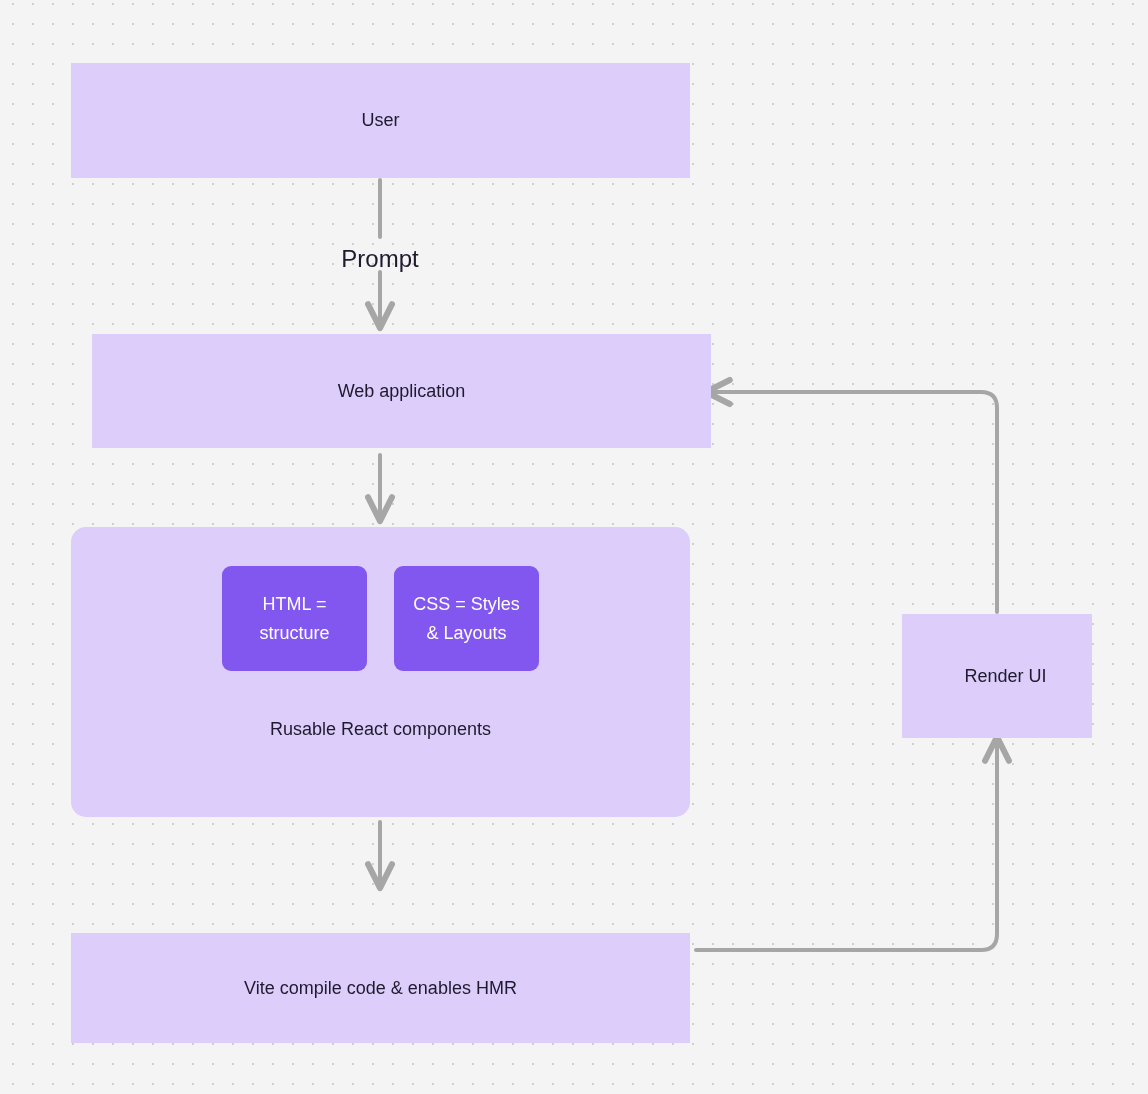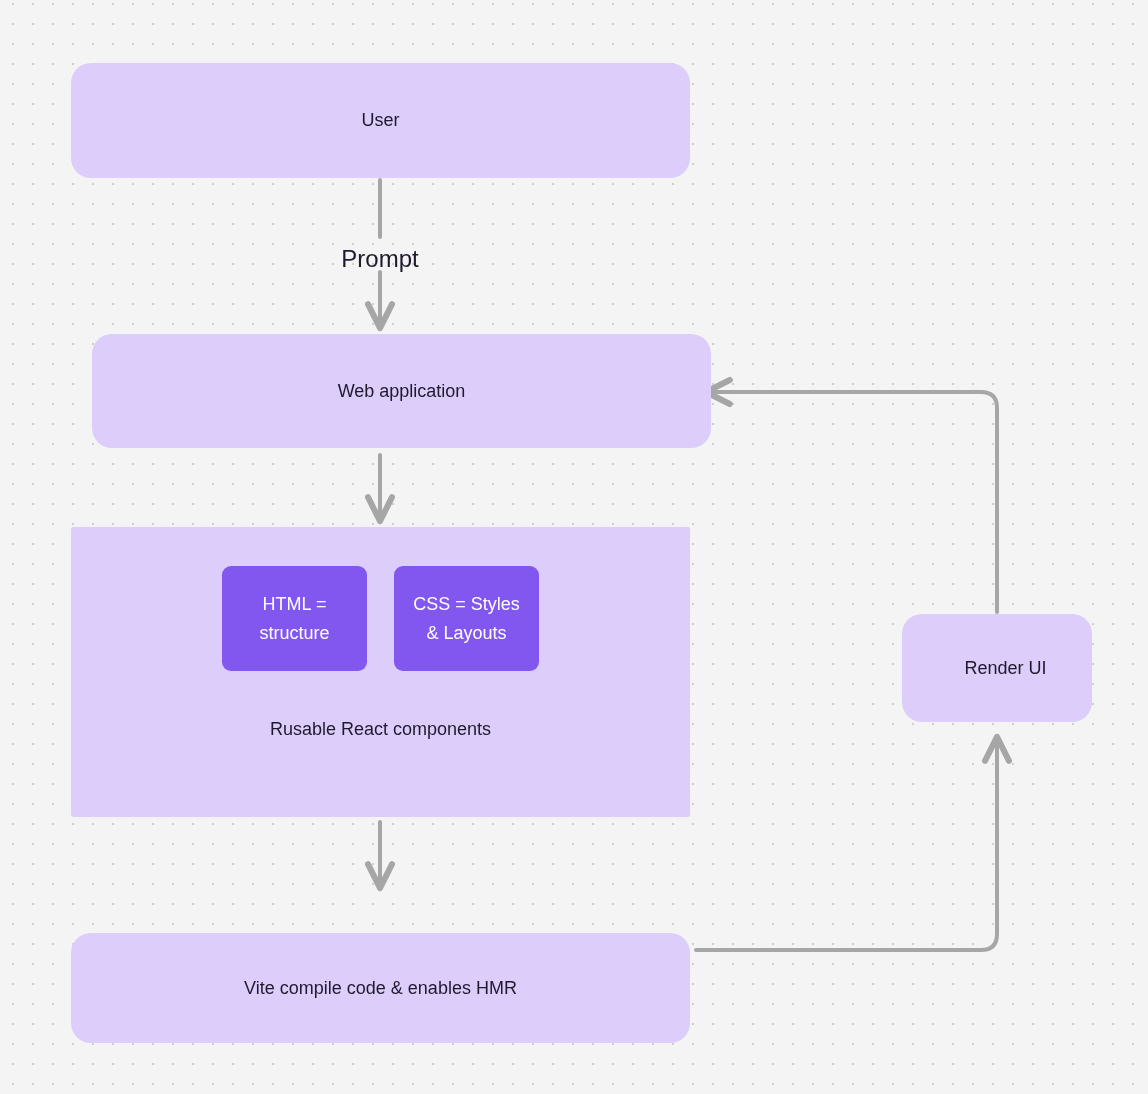--- a/index.html
+++ b/index.html
@@ -25,7 +25,7 @@
   .node {
     position: absolute;
     background: #dccdfa;
-    border-radius: 20px;
+    border-radius: 0;
     display: flex;
     align-items: center;
     justify-content: center;

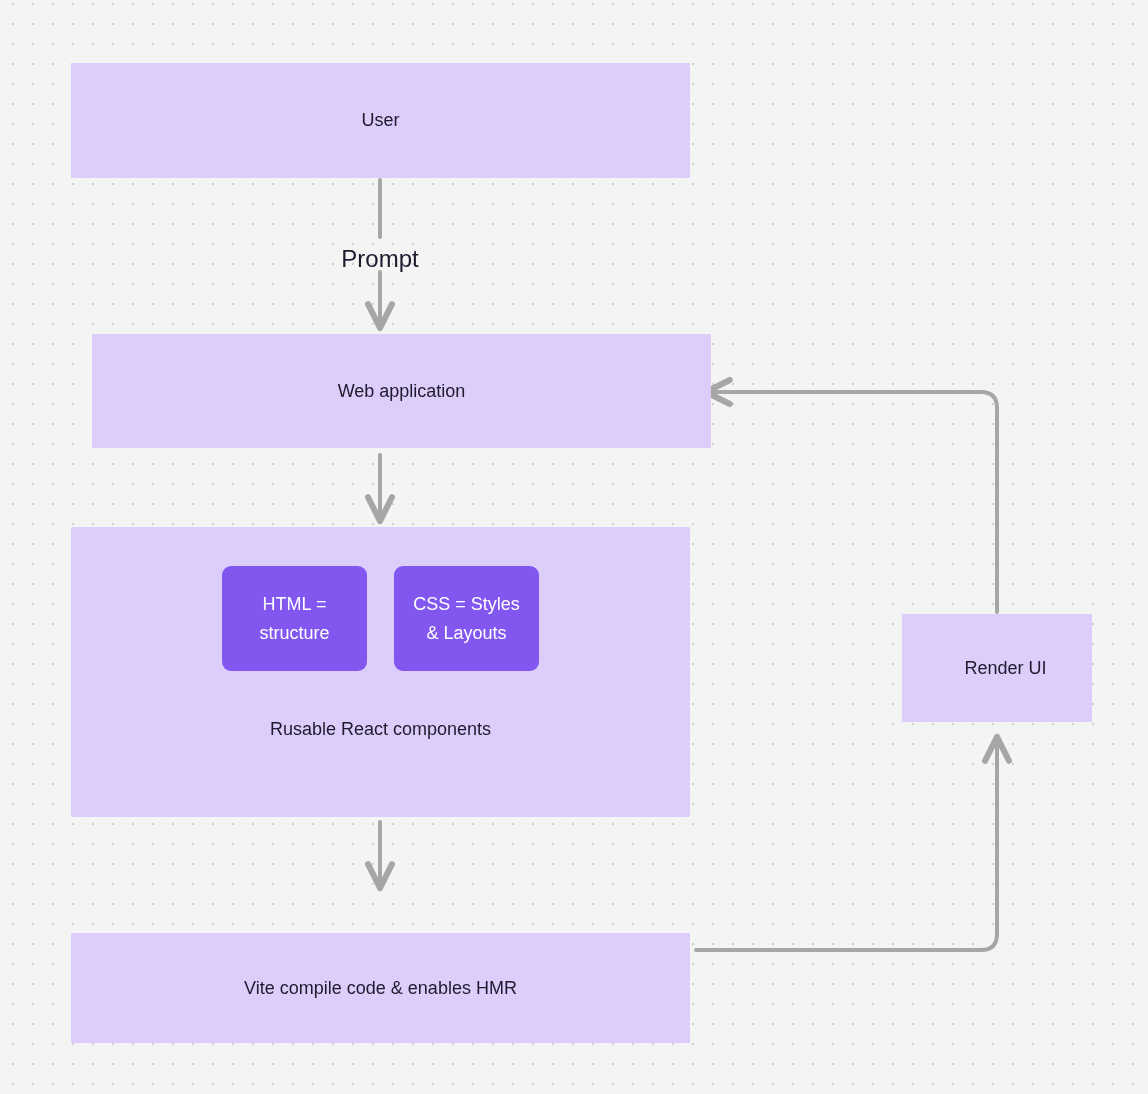--- a/index.html
+++ b/index.html
@@ -38,7 +38,7 @@
   .node-user      { left: 71px;  top: 63px;  width: 619px; height: 115px; }
   .node-webapp    { left: 71px;  top: 334px; width: 619px; height: 114px; margin-left: 21px; }
   .node-group     { left: 71px;  top: 527px; width: 619px; height: 290px;
-                    display: block; border-radius: 2px; }
+                    display: block; border-radius: 15px; }
   .node-vite      { left: 71px;  top: 898px; width: 619px; height: 110px; margin-top: 35px; }
   .node-render    { left: 902px; top: 614px; width: 190px; height: 108px; padding-left: 17px; }
 

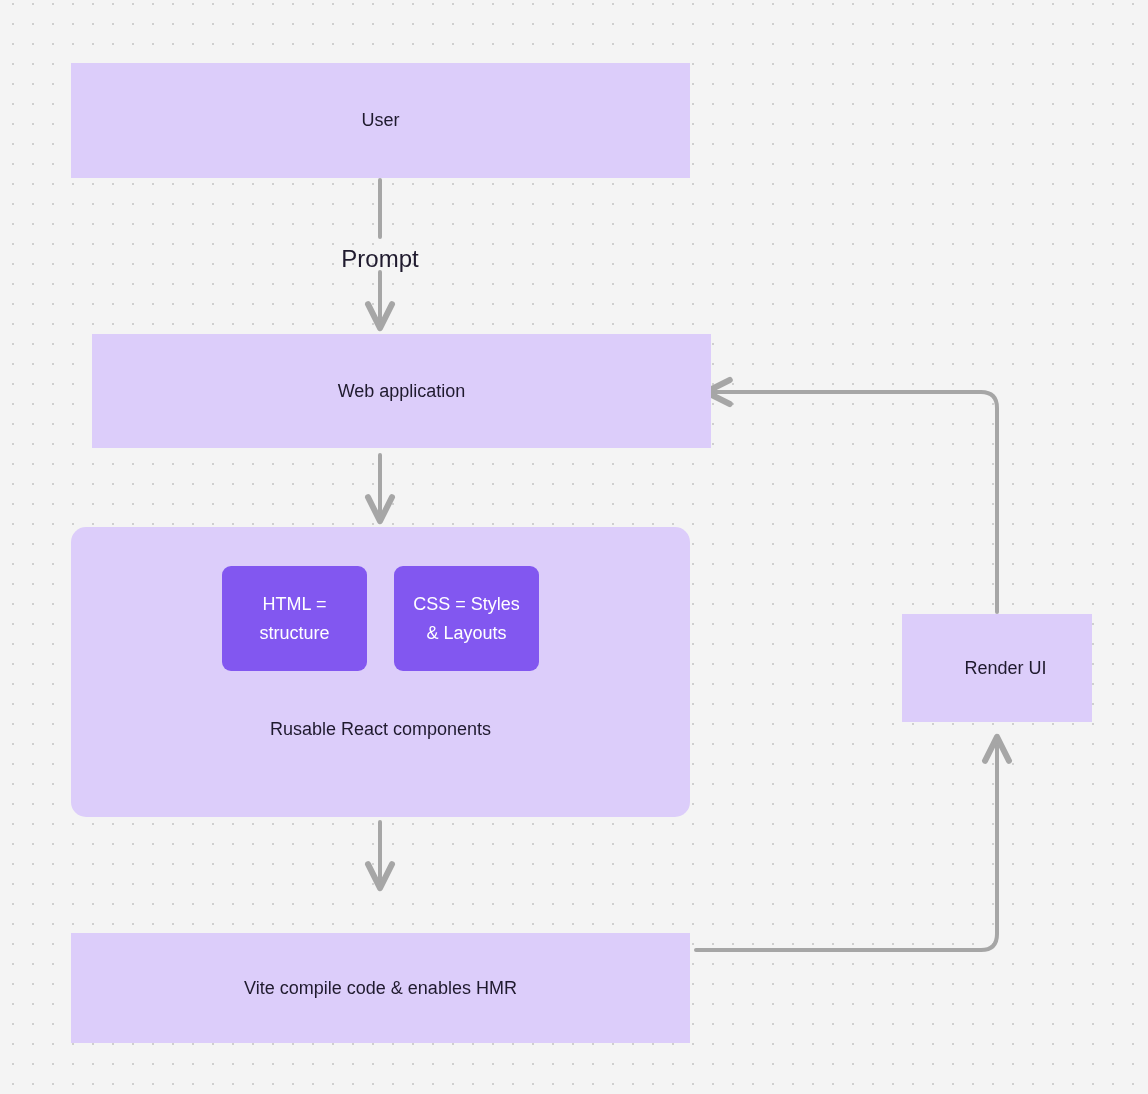--- a/index.html
+++ b/index.html
@@ -40,7 +40,7 @@
   .node-group     { left: 71px;  top: 527px; width: 619px; height: 290px;
                     display: block; border-radius: 15px; }
   .node-vite      { left: 71px;  top: 898px; width: 619px; height: 110px; margin-top: 35px; }
-  .node-render    { left: 902px; top: 614px; width: 190px; height: 108px; padding-left: 17px; }
+  .node-render    { left: 902px; top: 614px; width: 190px; height: 124px; padding-left: 17px; }
 
   .sub-row {
     position: absolute;

